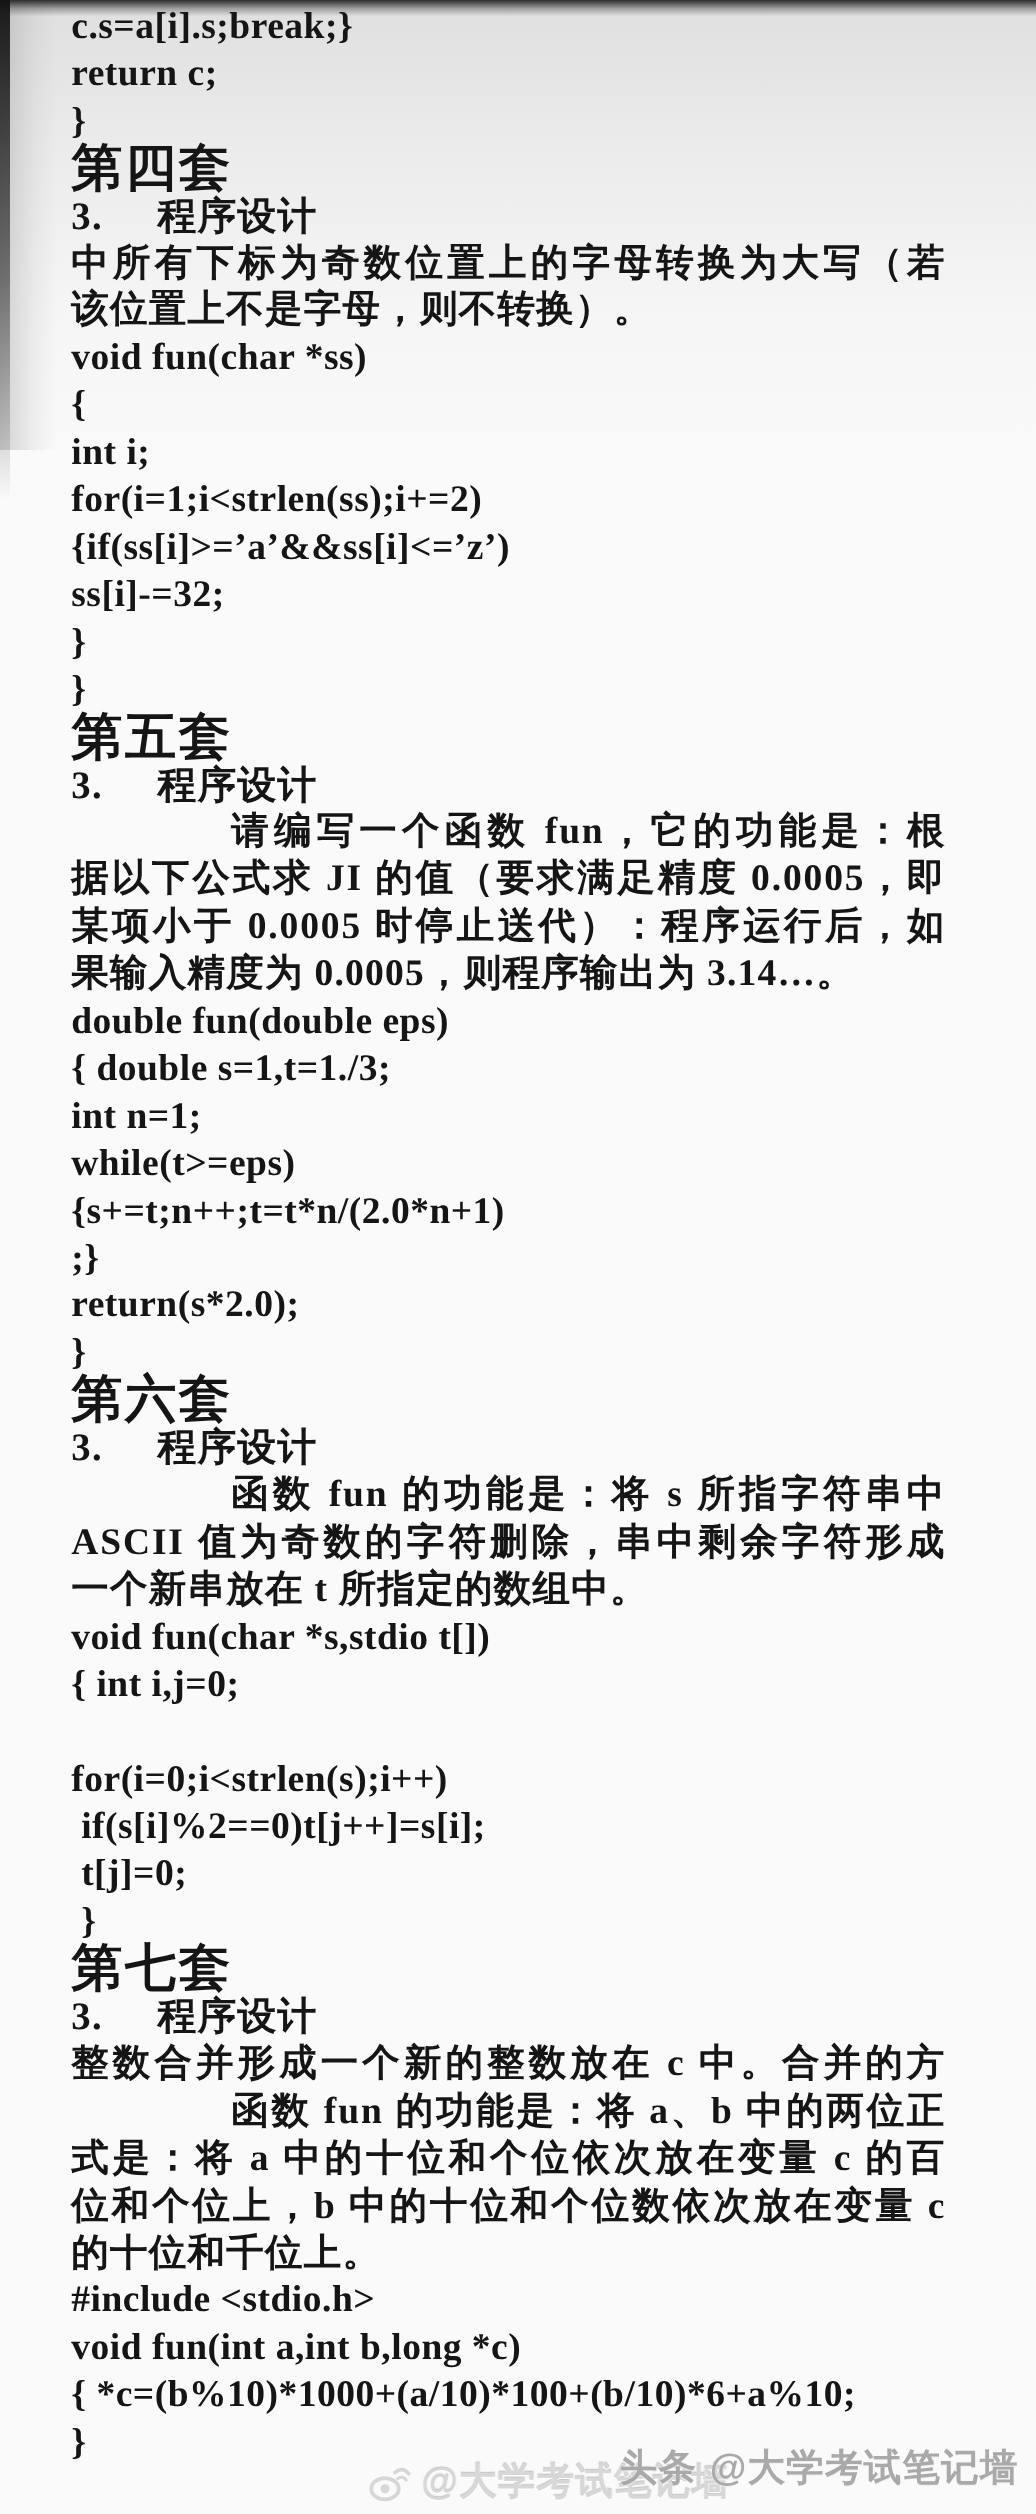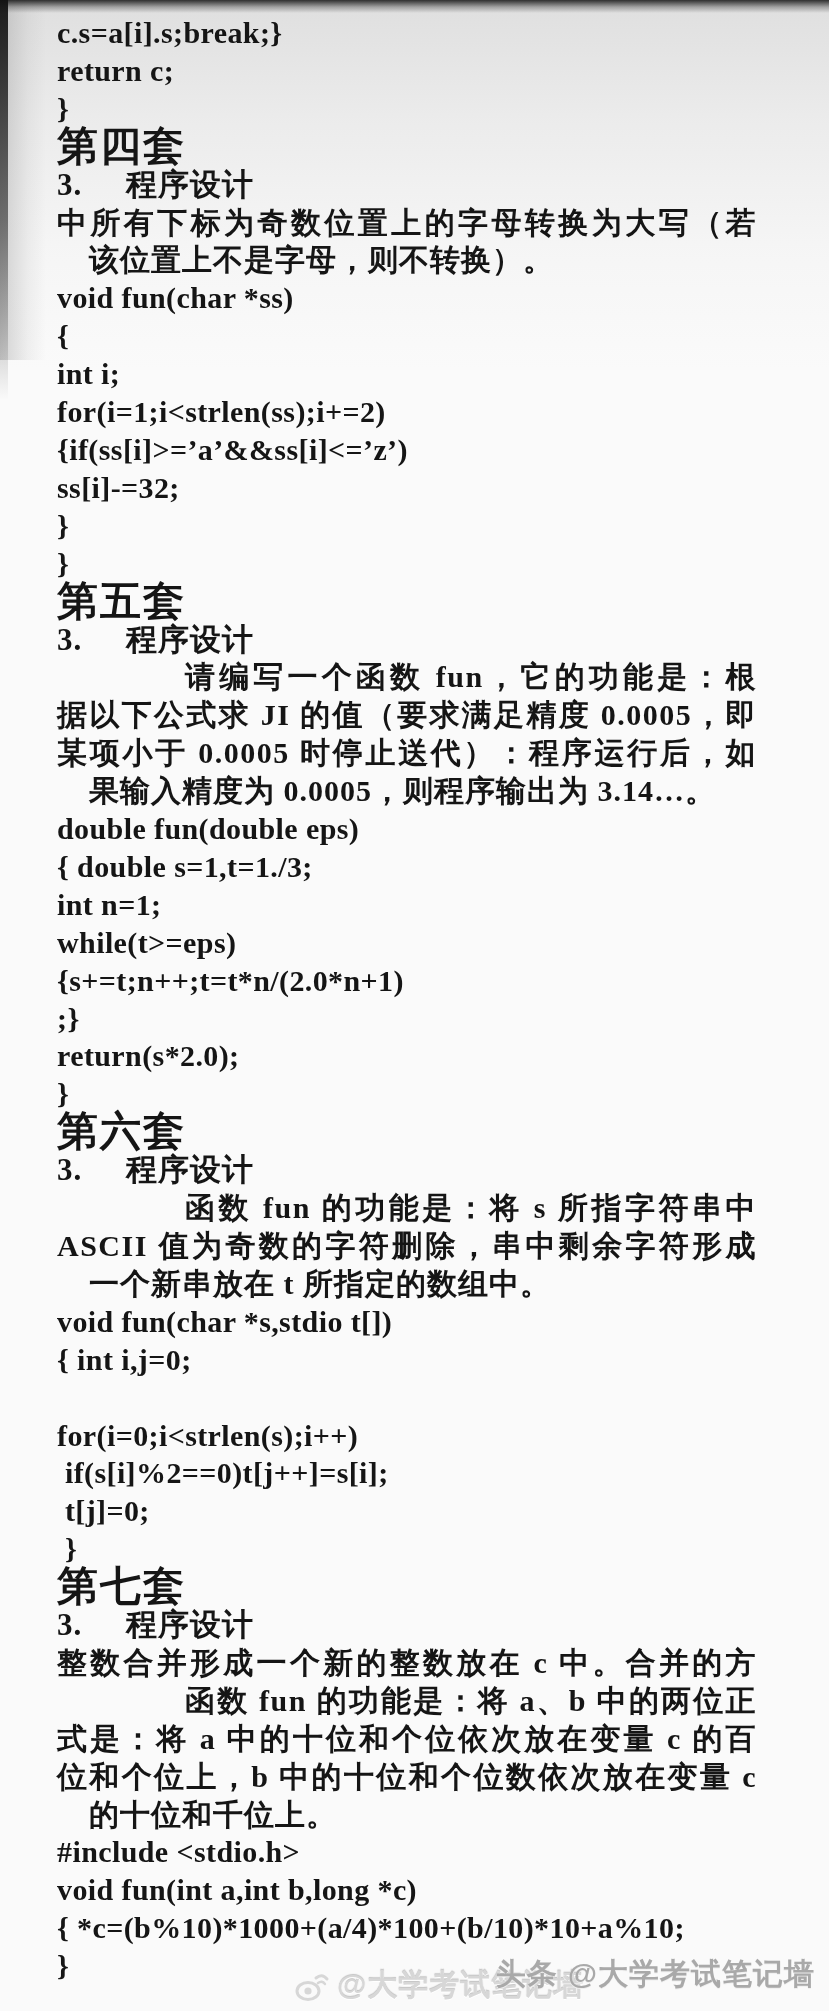--- a/index.html
+++ b/index.html
@@ -45,7 +45,7 @@
 
   
   .page-text {
-    position:absolute; left:57px; top:14px; width:700px; z-index:2;
+    position:absolute; left:57px; top:2px; width:700px; z-index:2;
   }
   .line {
     font-weight:bold;

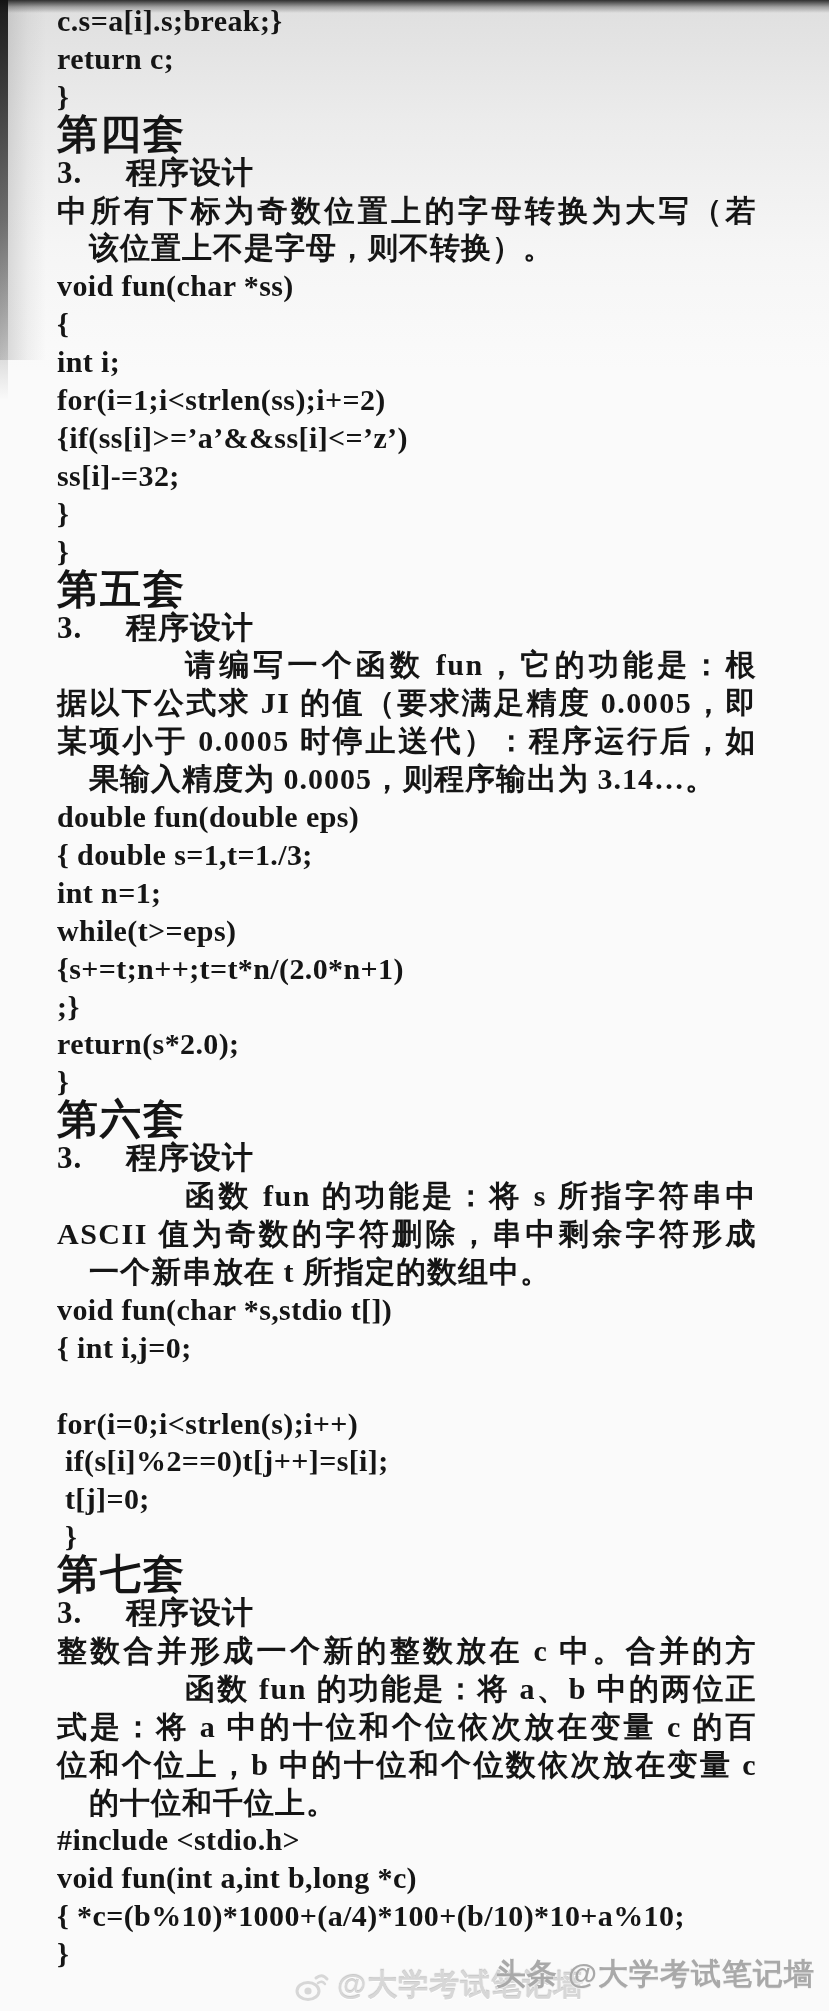--- a/index.html
+++ b/index.html
@@ -59,7 +59,7 @@
   .line.heading { font-size:41px; letter-spacing:2px; }
   .line.item    { font-size:31px; letter-spacing:1px;font-family:Liberation Serif, serif; }
   .line.para    { letter-spacing:1.5px; text-align:justify; text-align-last:justify; }
-  .line.para.end    { text-align:center; text-align-last:left; letter-spacing:1px;margin-left:32px; }
+  .line.para.end    { text-align:center; text-align-last:left; letter-spacing:1px; }
   .line.para.indent { text-indent:128px; }
 
   

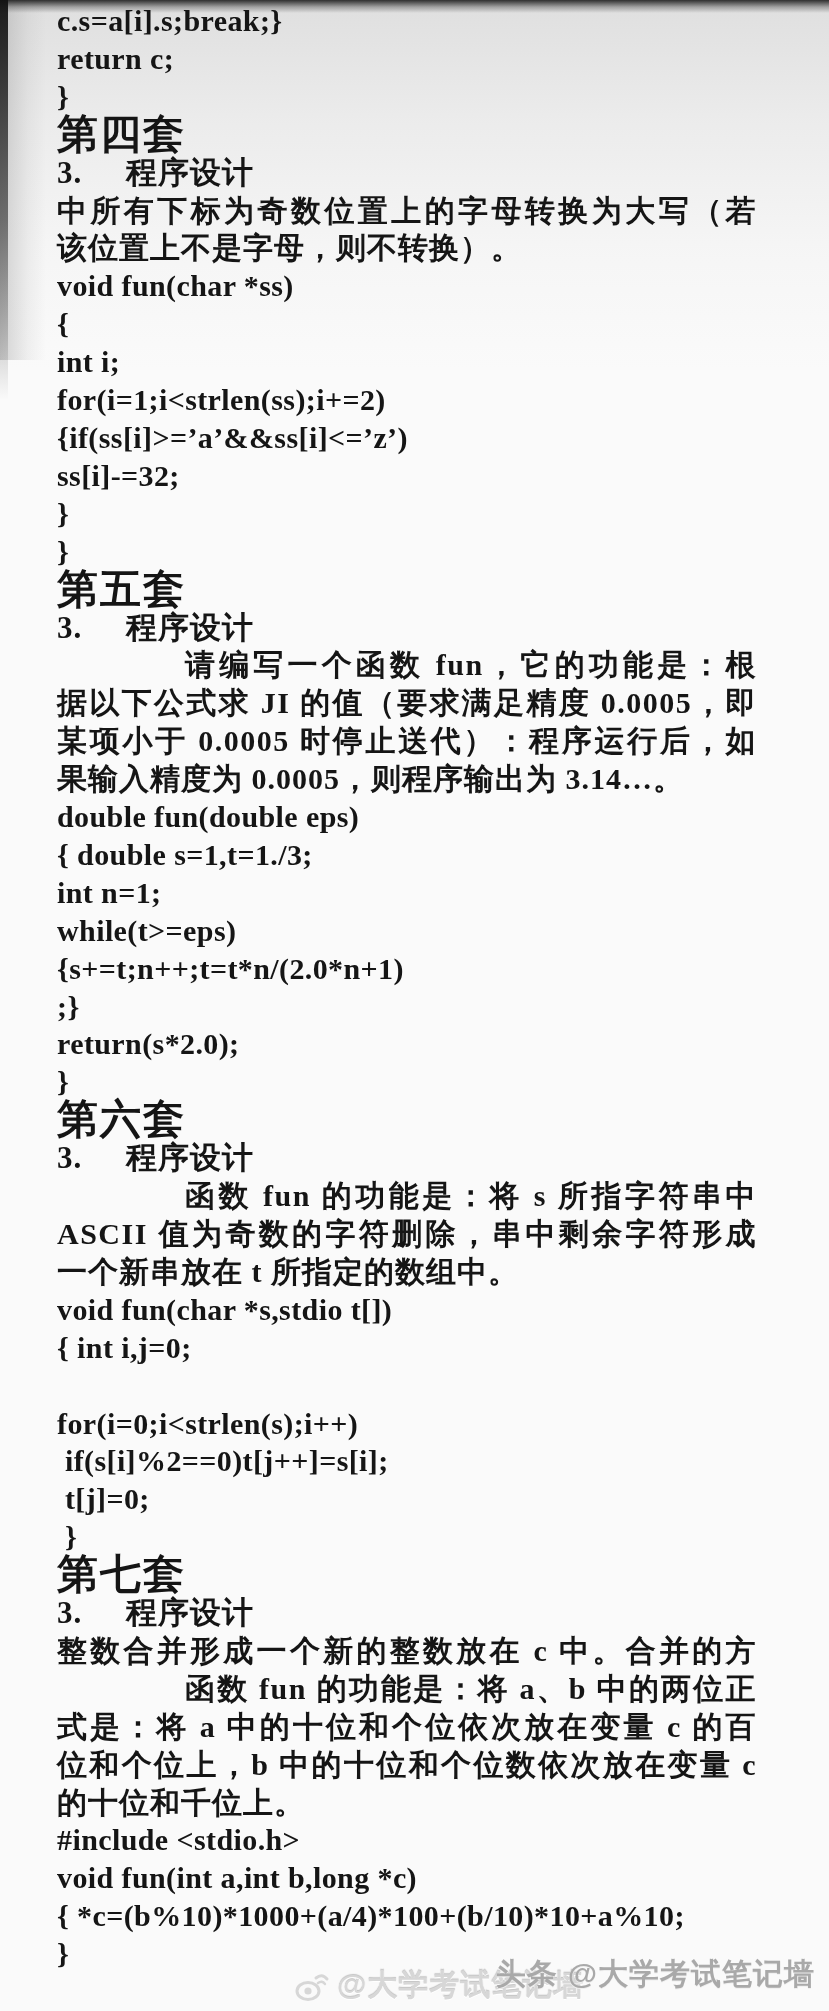--- a/index.html
+++ b/index.html
@@ -142,7 +142,7 @@
     <div class="line para end">的十位和千位上。</div>
     <div class="line code">#include &lt;stdio.h&gt;</div>
     <div class="line code">void fun(int a,int b,long *c)</div>
-    <div class="line code">{ *c=(b%10)*1000+(a/4)*100+(b/10)*10+a%10;</div>
+    <div class="line code">{ *c=(b%10)*1000+(a/10)*100+(b/10)*6+a%10;</div>
     <div class="line code">}</div>
   </div>
 

